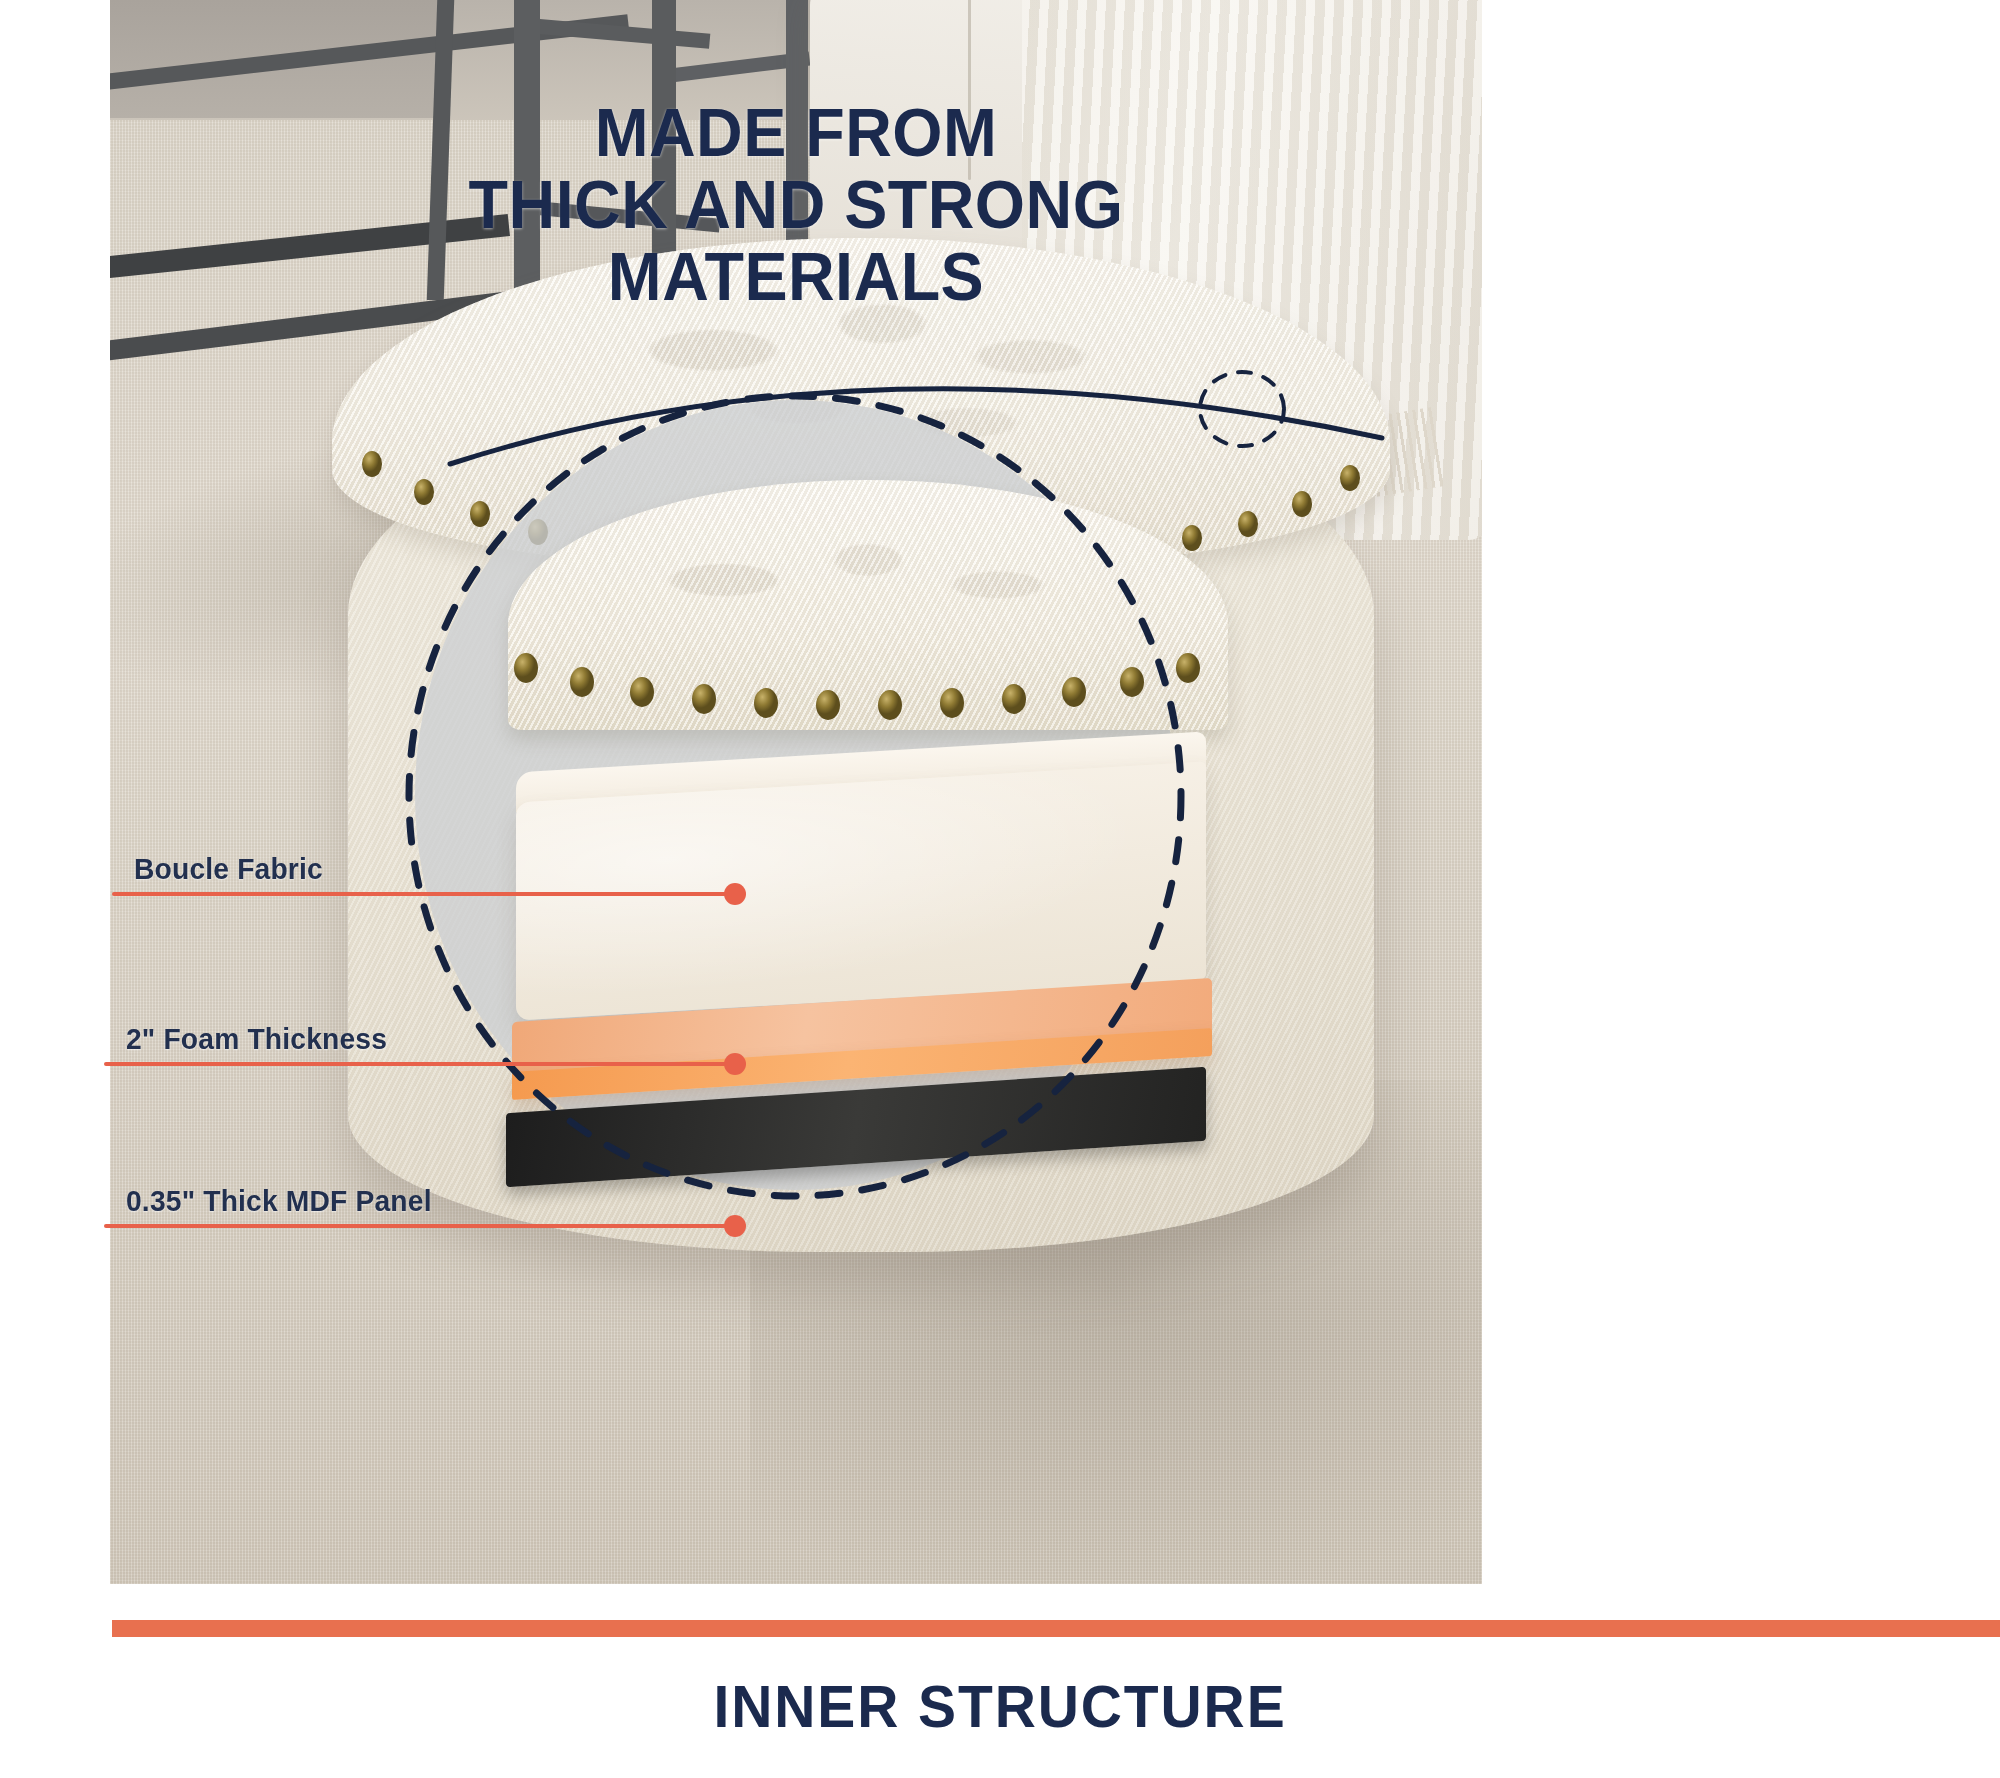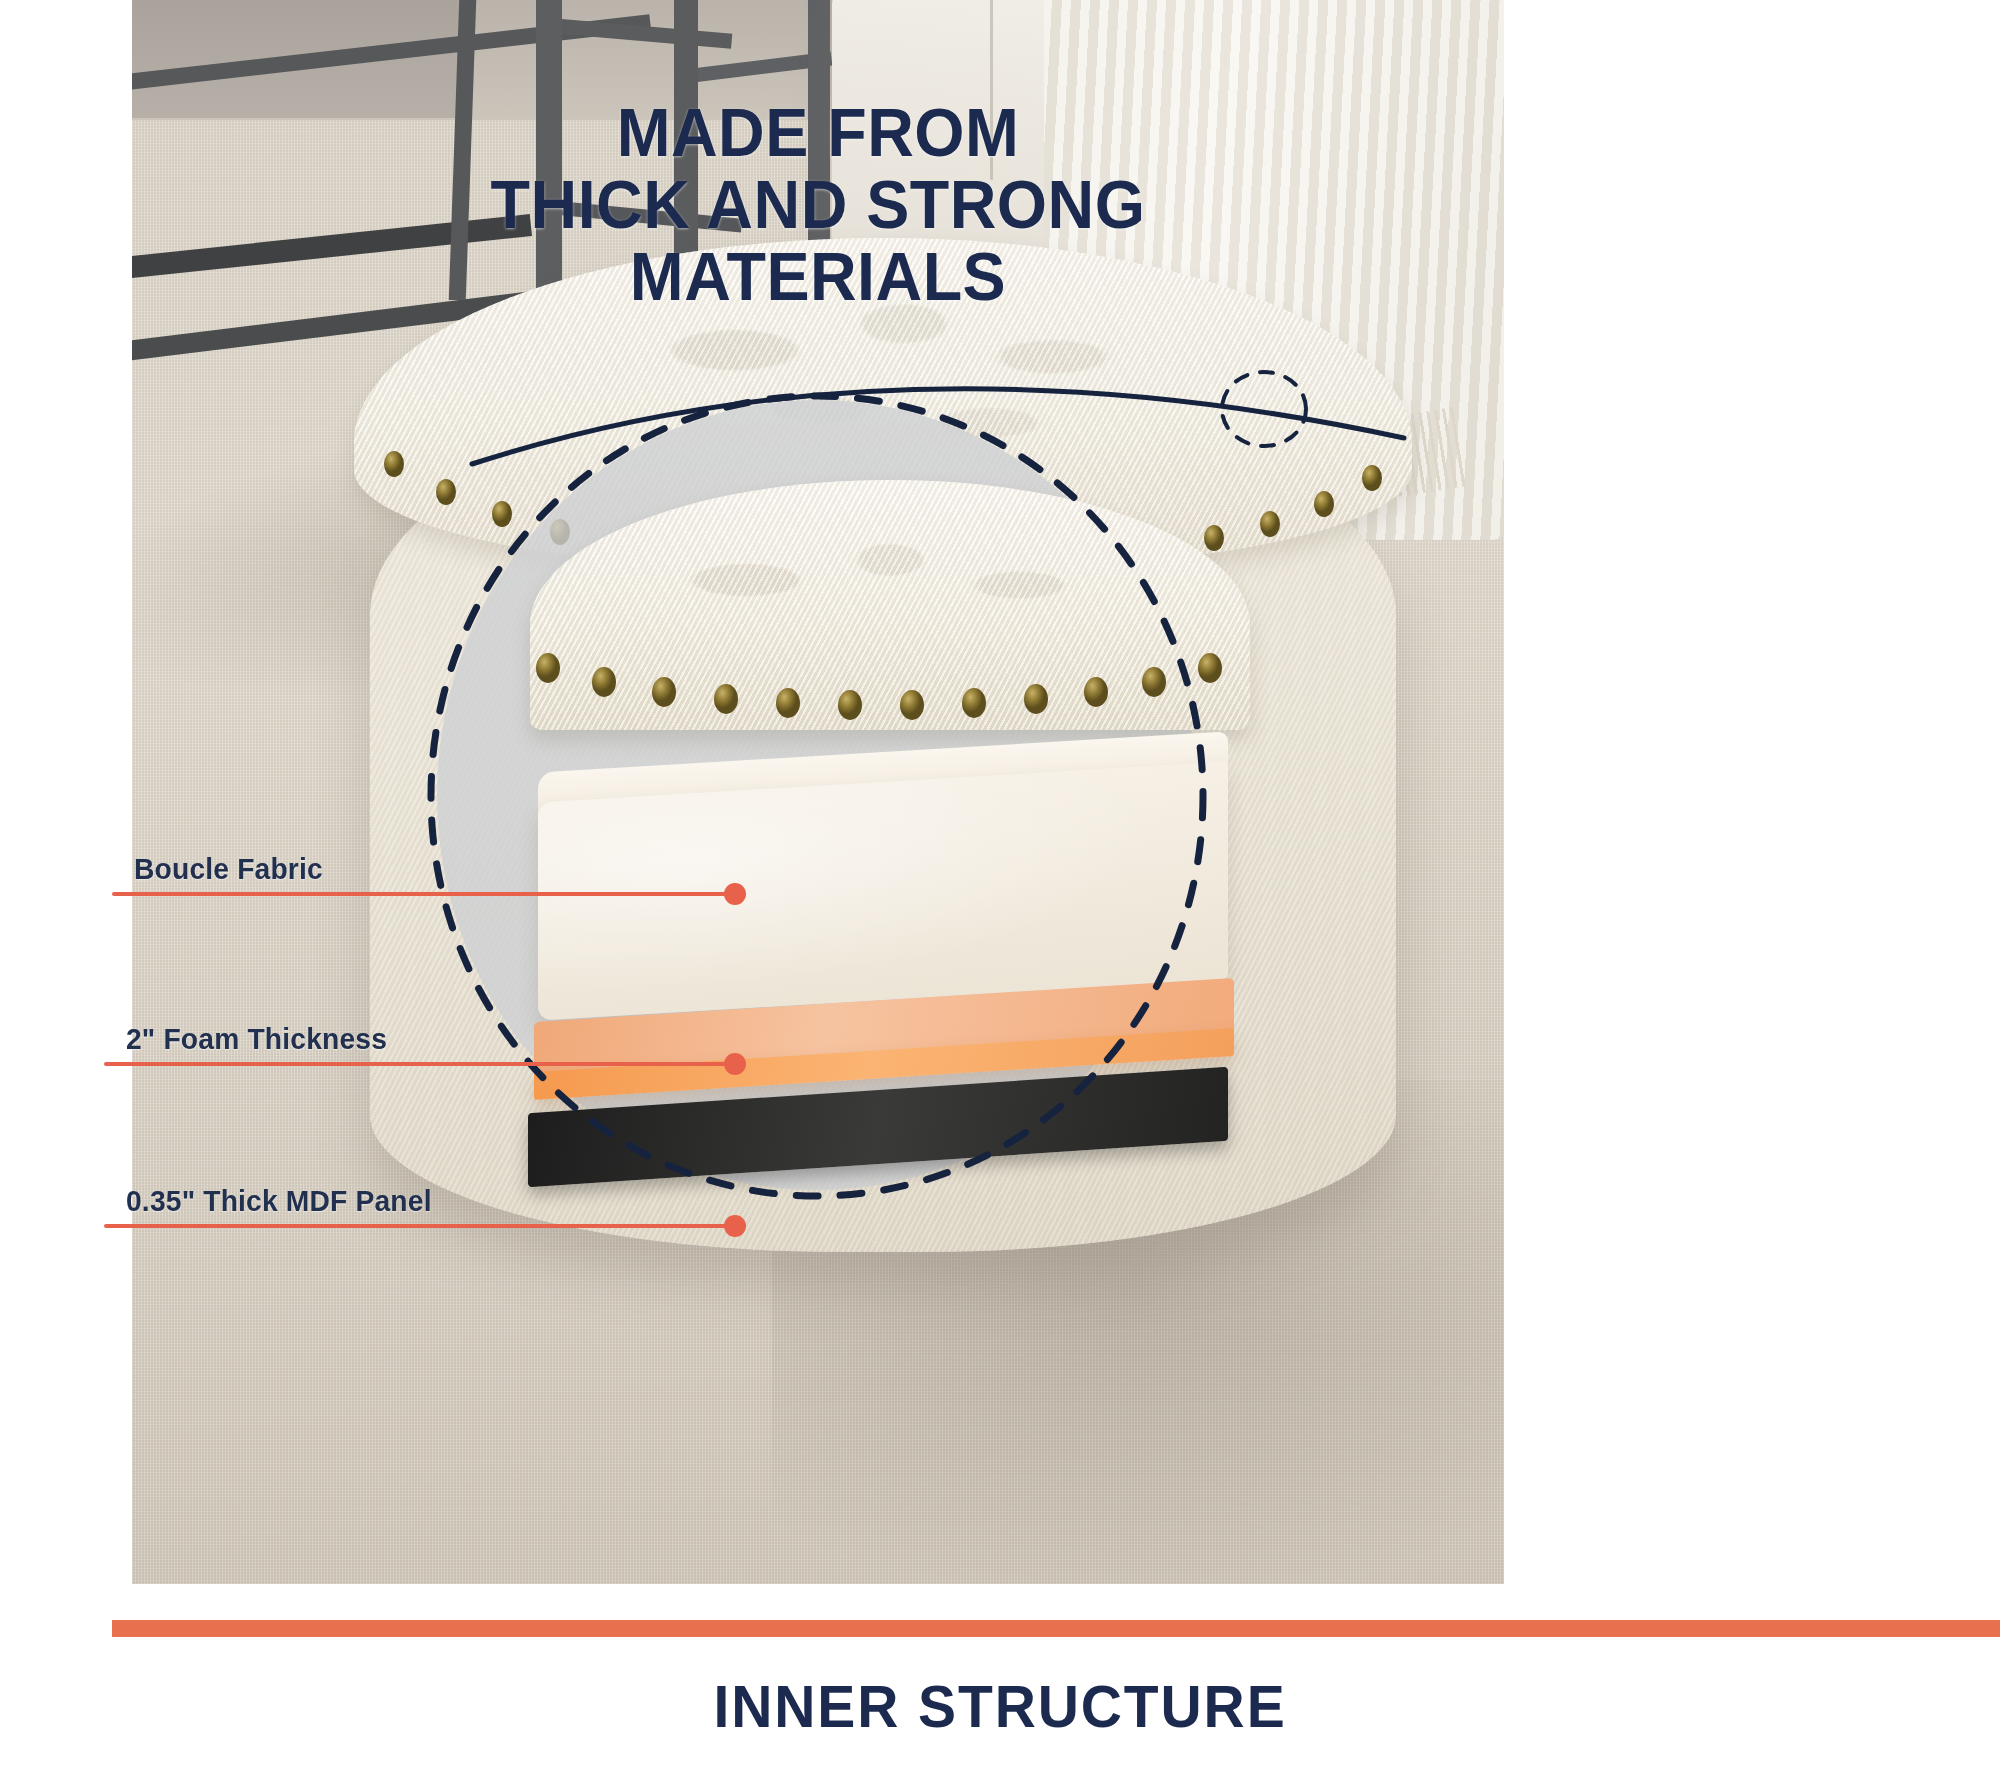--- a/index.html
+++ b/index.html
@@ -13,7 +13,7 @@
   
   .photo-panel{
     position:absolute; left:110px; top:0; width:1372px; height:1584px;
-    overflow:hidden; background:#fdba74;margin-left:22px;
+    overflow:hidden; background:#fdba74;
   }
 
   

